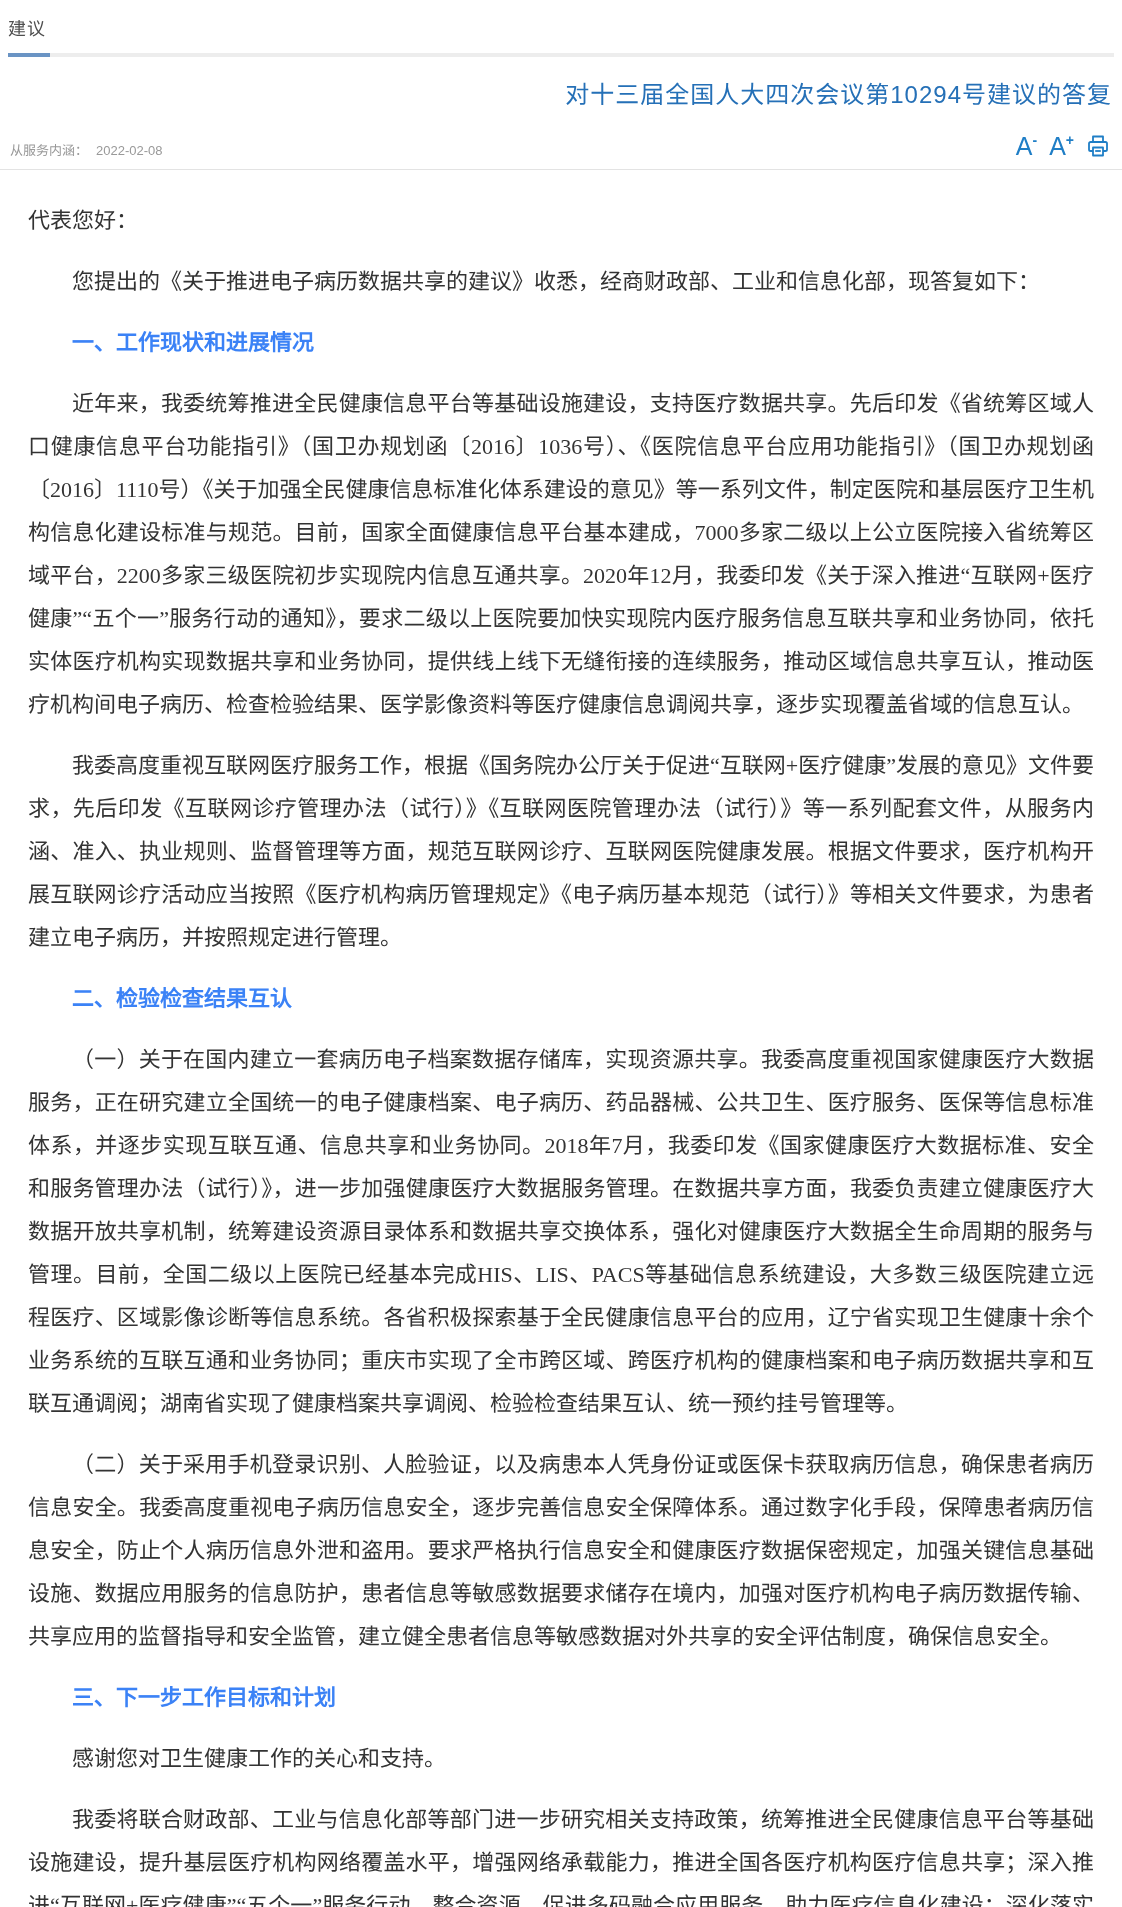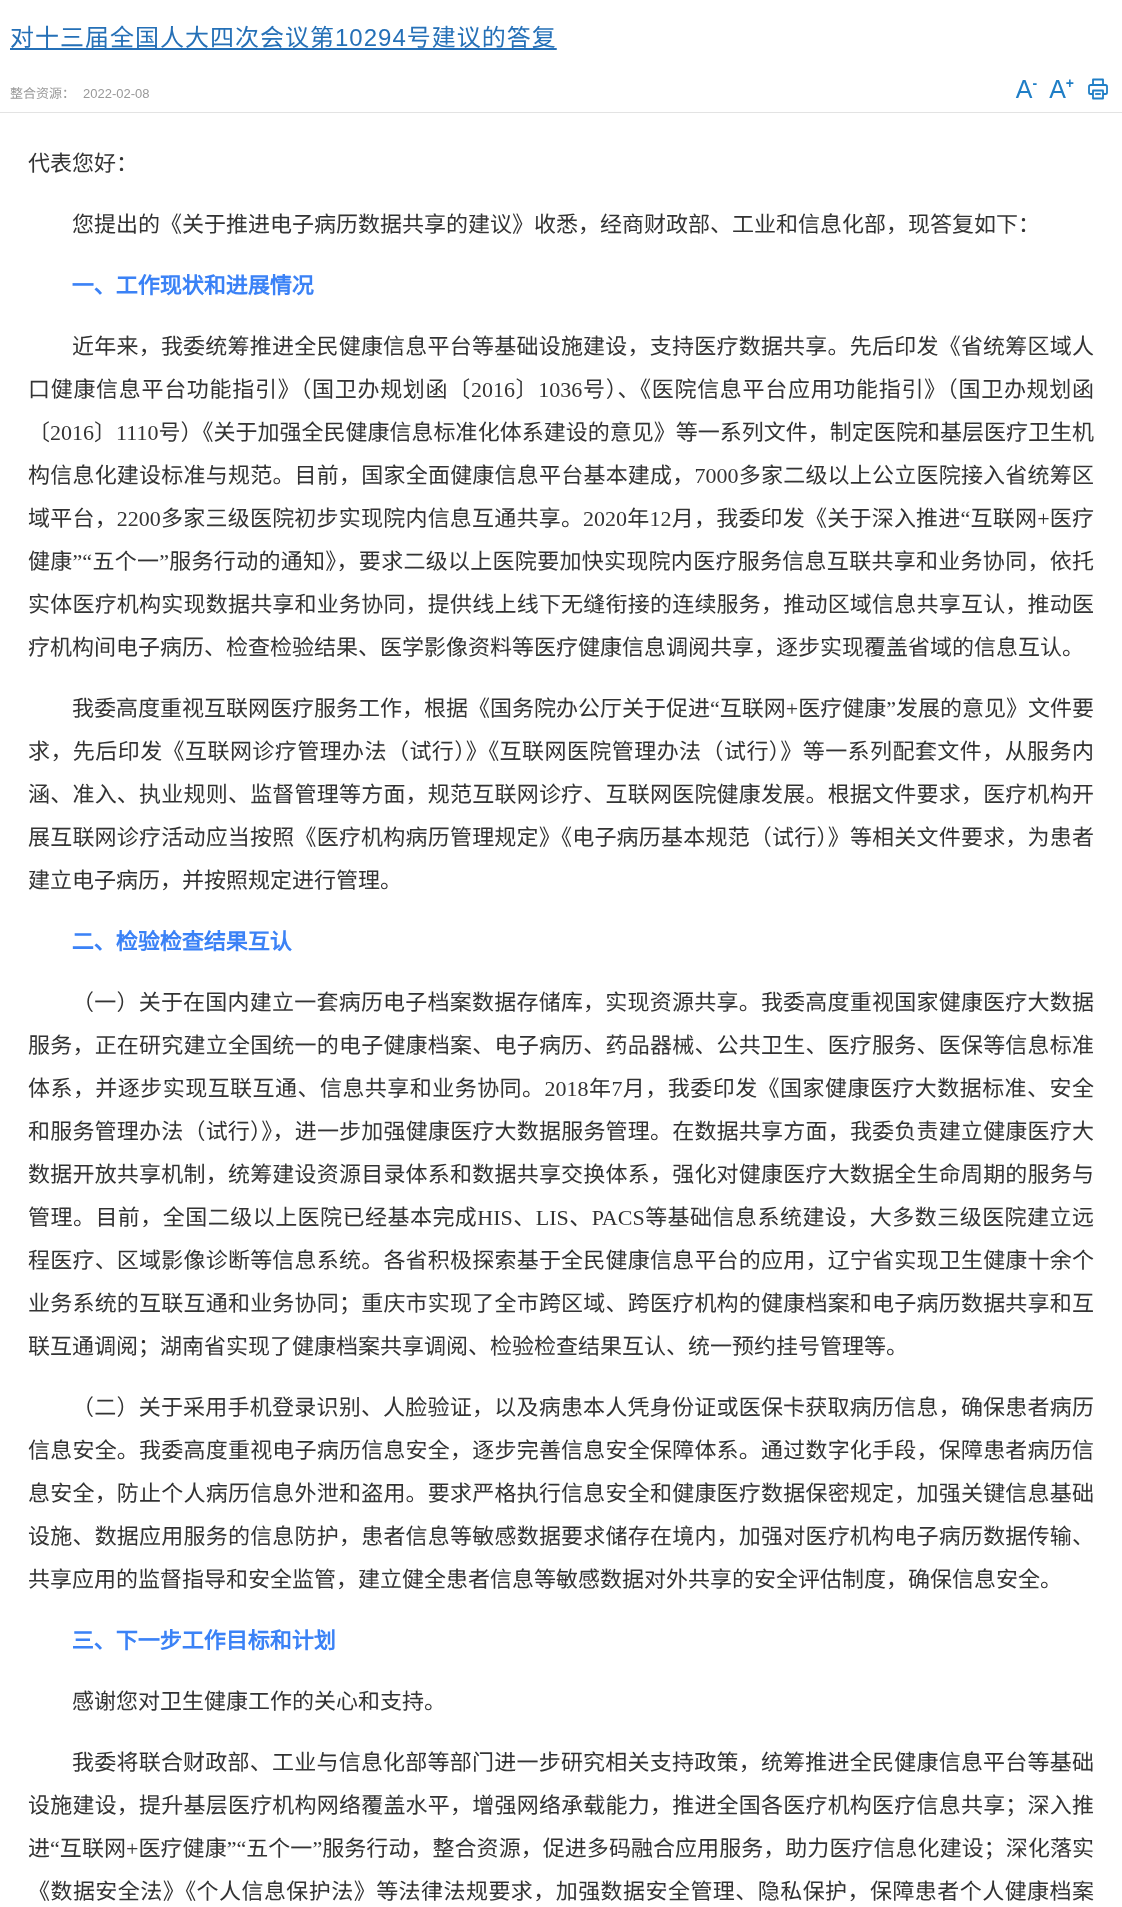--- a/index.html
+++ b/index.html
@@ -130,6 +130,12 @@
 
 <div class="page">
 
+  <div class="tab-header">
+    <span class="tab-label">建议</span>
+    <div class="tab-bar">
+      <div class="active-seg"></div>
+    </div>
+  </div>
 
   <h1 class="doc-title">对十三届全国人大四次会议第10294号建议的答复</h1>
 

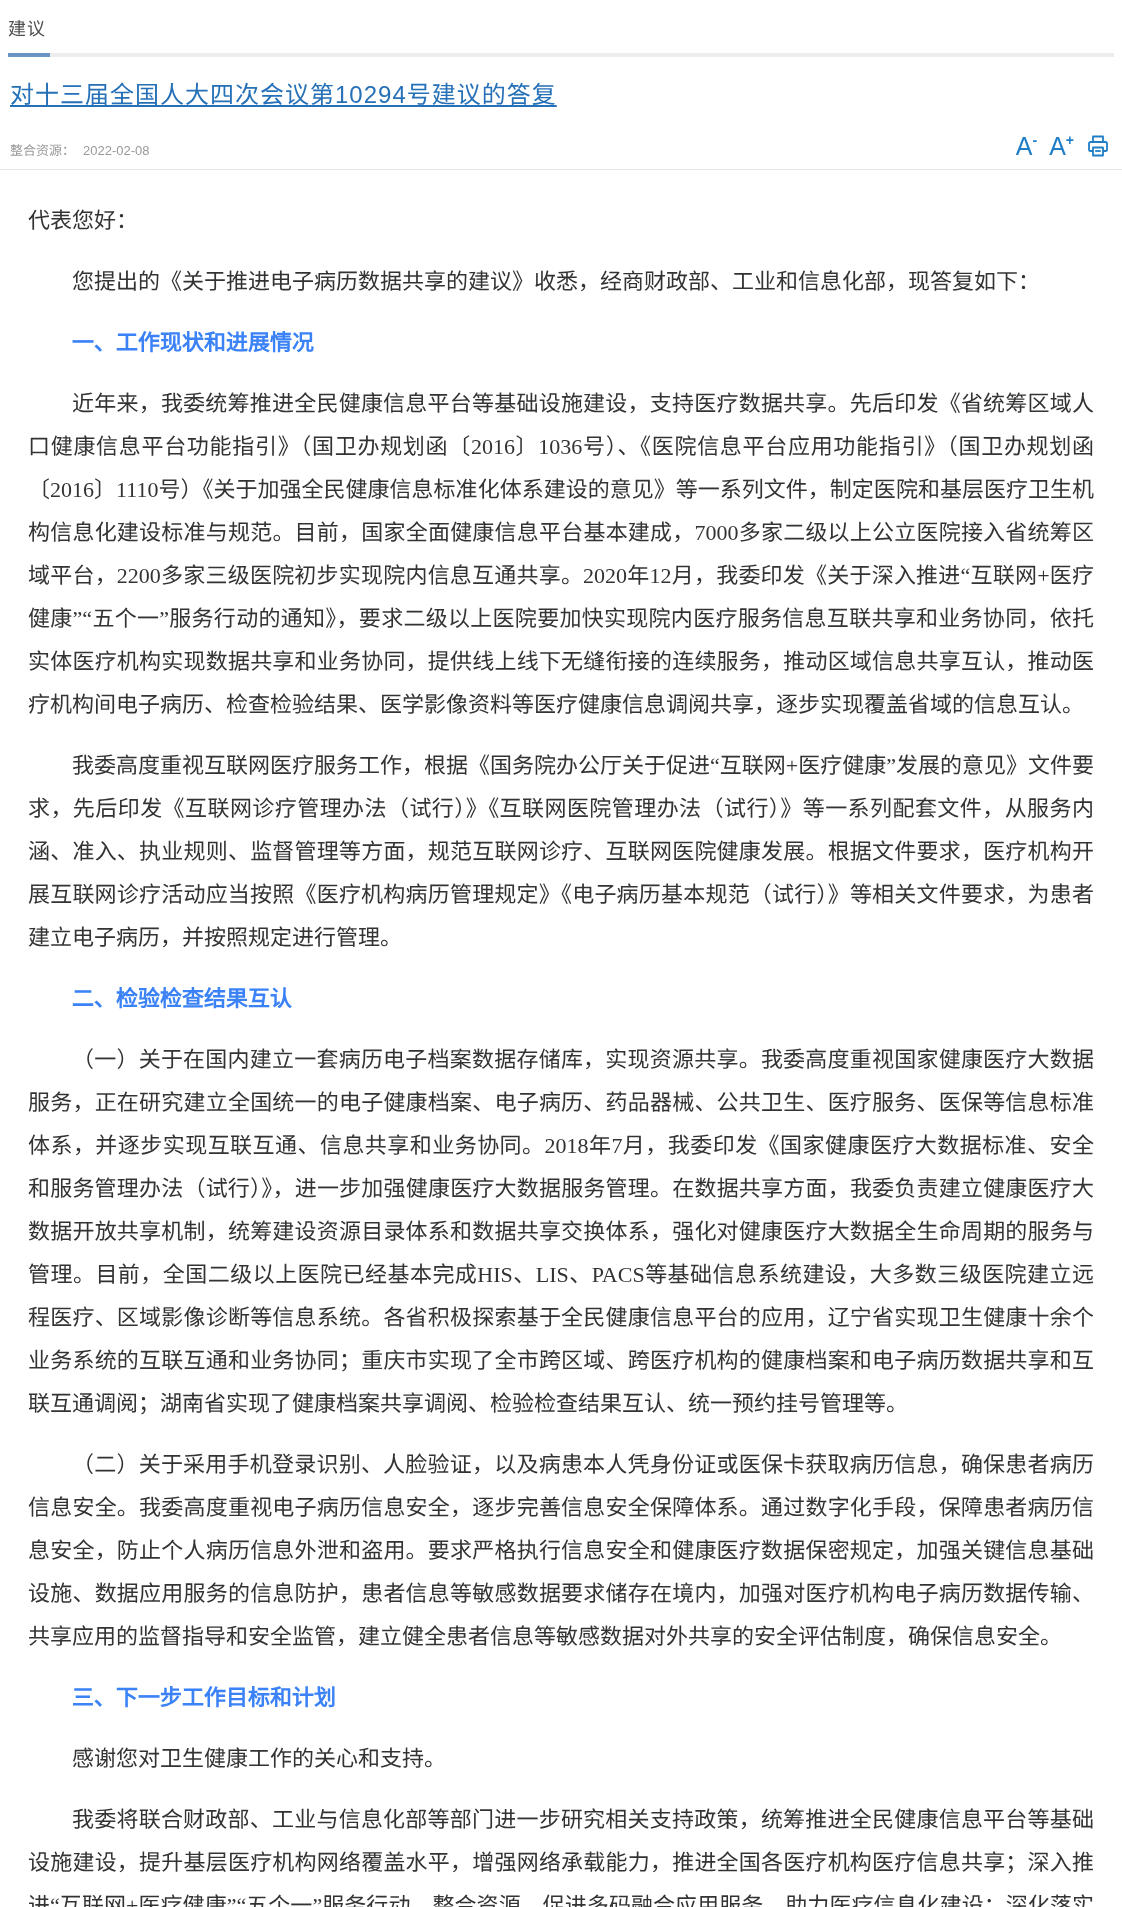--- a/index.html
+++ b/index.html
@@ -45,13 +45,12 @@
   
   .doc-title {
     margin: 22px 10px 0 10px;
-    text-align: left;
+    text-align: right;
     font-size: 24px;
     font-weight: 500;
     color: #2570b7;
     letter-spacing: 1px;
     line-height: 32px;
-    text-decoration: underline;
   }
   .meta-row {
     display: flex;

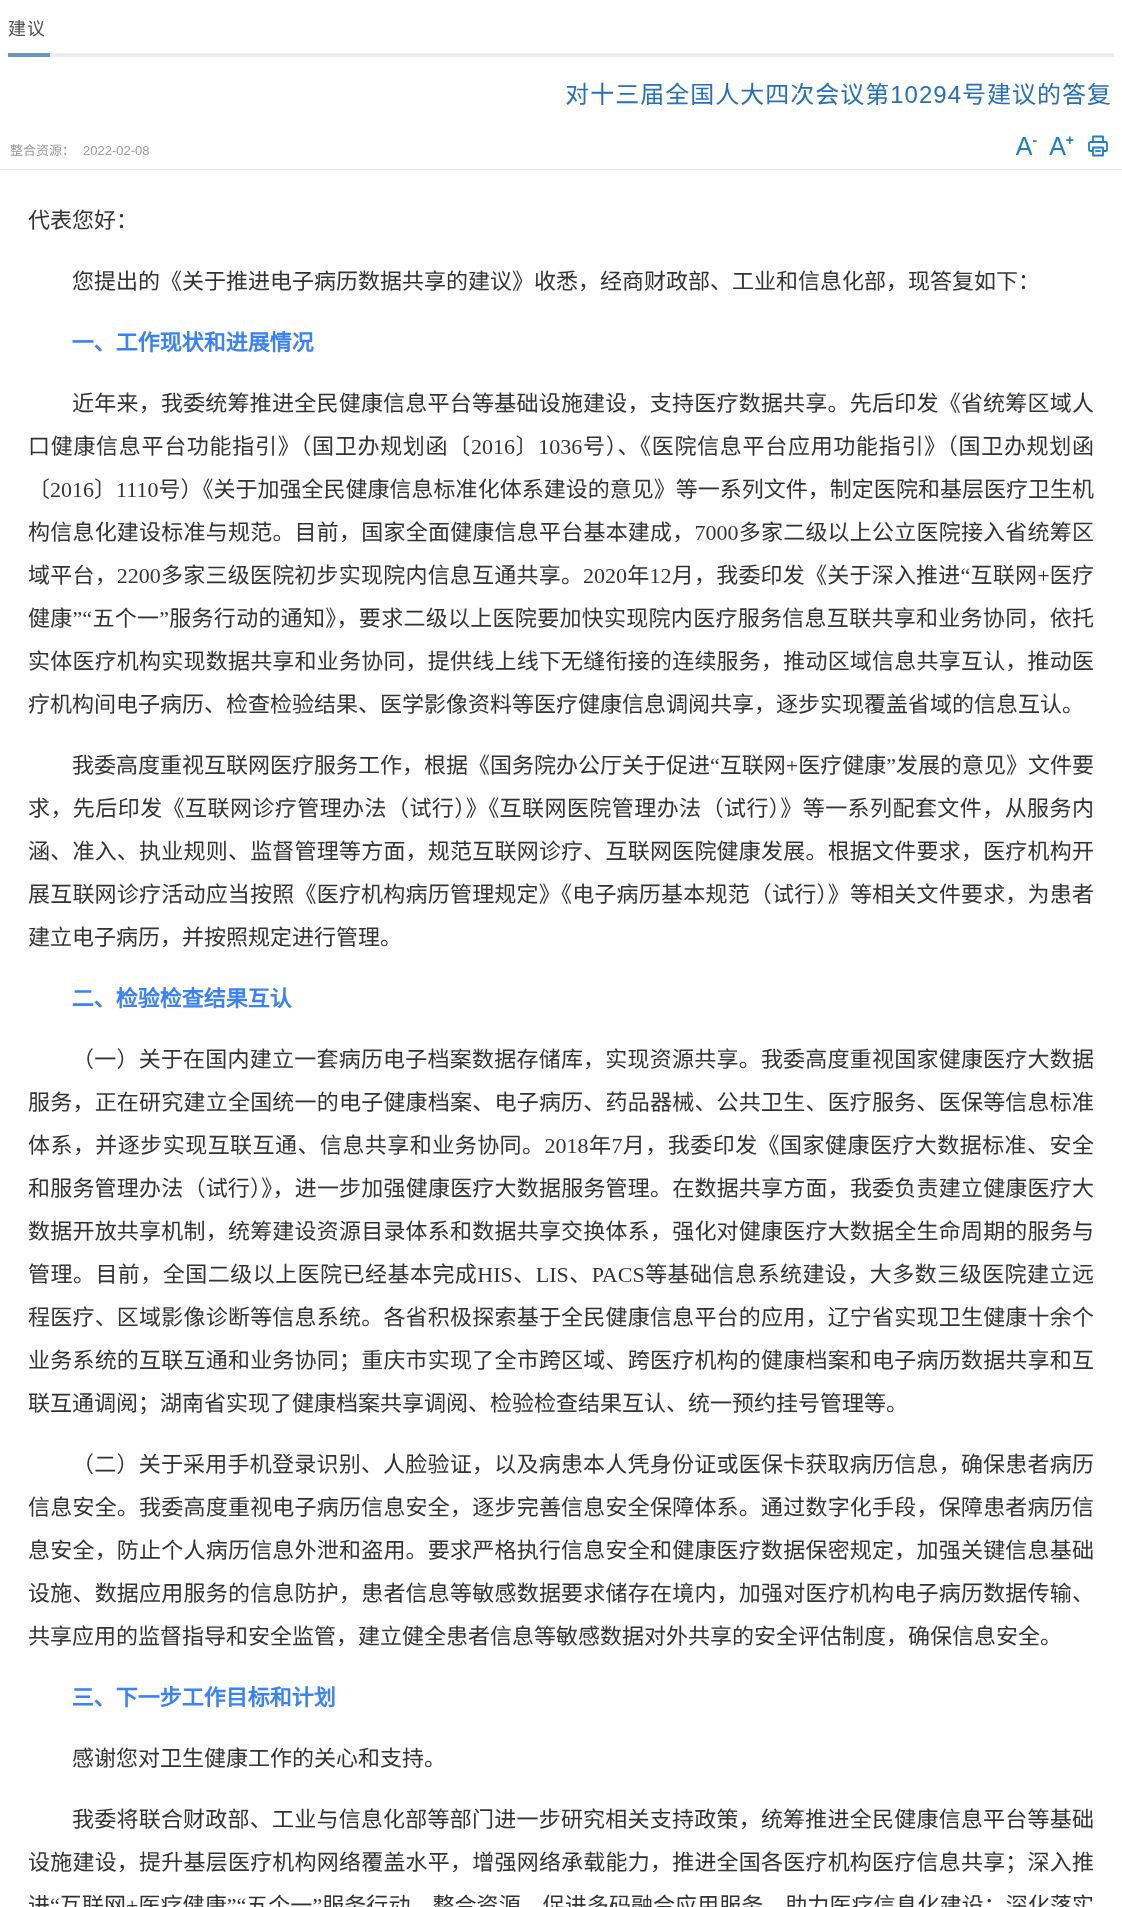--- a/index.html
+++ b/index.html
@@ -140,7 +140,7 @@
 
   <div class="meta-row">
     <div class="meta">
-      <span>整合资源：</span><span class="date">2022-02-08</span>
+      <span>从服务内涵：</span><span class="date">2022-02-08</span>
     </div>
     <div class="toolbar">
       <span class="fontsize-btn"><span>A</span><sup>-</sup></span>

